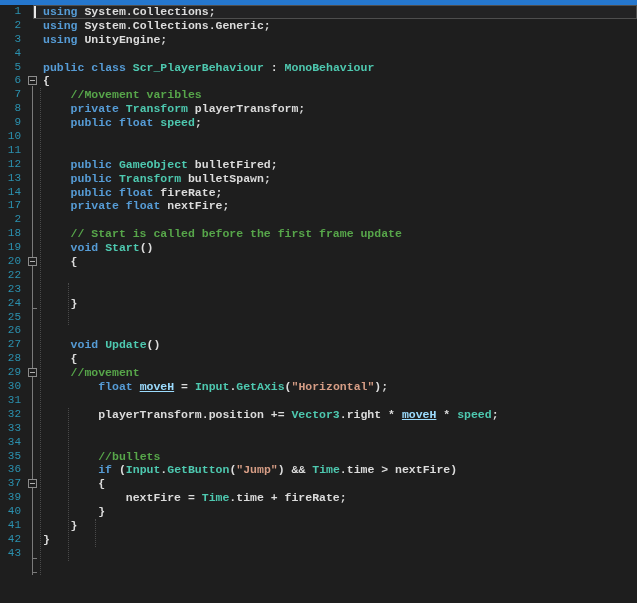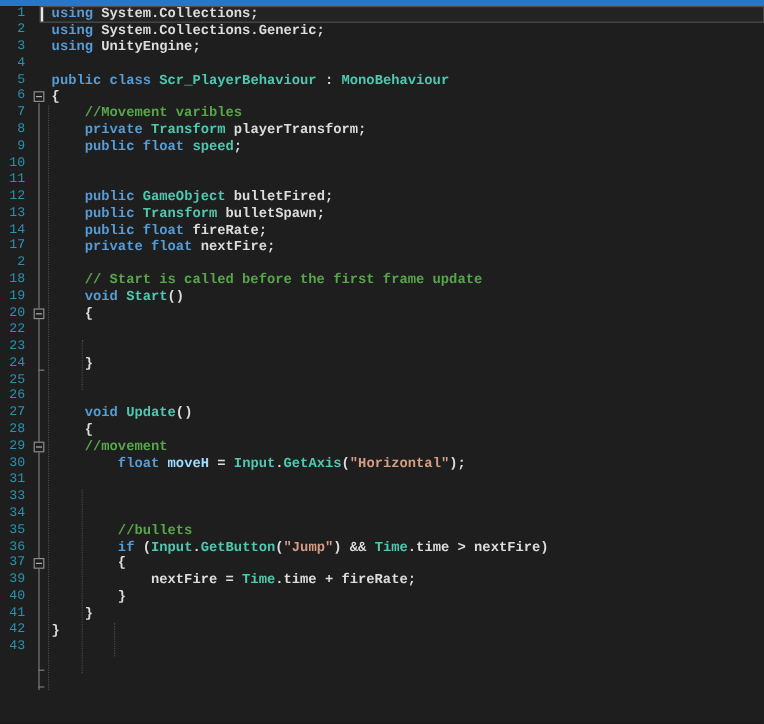--- a/index.html
+++ b/index.html
@@ -22,7 +22,7 @@
   .foldbox::after{content:"";position:absolute;left:1px;top:3px;width:5px;height:1px;background:#b0b0b0;}
   .code{font-size:11.5px;font-weight:bold;color:var(--p);}
   .tk-k{color:var(--k);} .tk-t{color:var(--t);margin-top:24px;} .tk-c{color:var(--c);}
-  .tk-s{color:var(--s);} .tk-p{color:var(--p);} .tk-v{color:var(--v);}
+  .tk-s{color:var(--s);} .tk-p{color:var(--p);} .tk-v{color:var(--v);text-decoration:underline;}
 </style>
 </head>
 <body style="--bg: #1e1e1e; --num: #2b91af; --k: #569cd6; --t: #4ec9b0; --c: #57a64a; --s: #d69d85; --p: #dcdcdc; --v: #9cdcfe; --guide: #4a4a4a; --margin: #7a7a7a;">

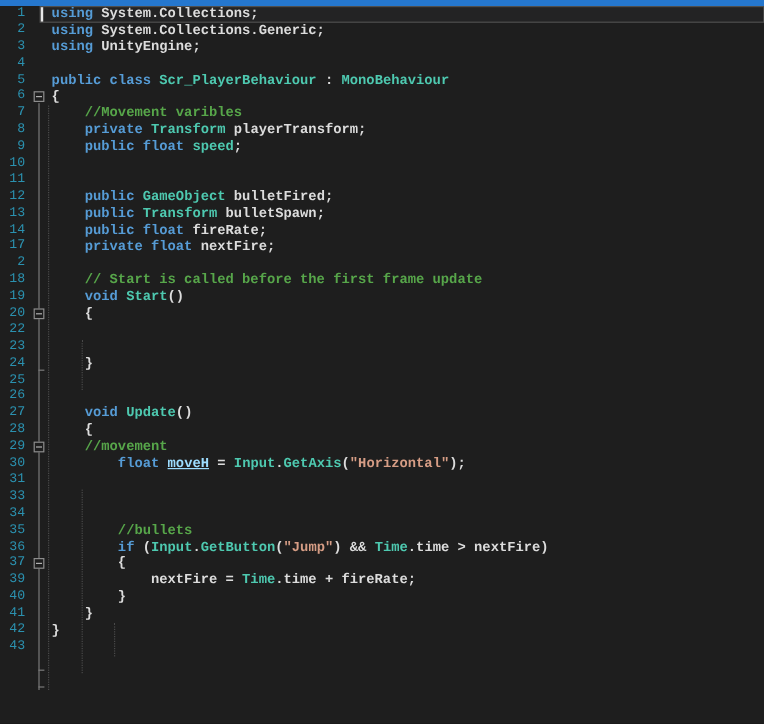--- a/index.html
+++ b/index.html
@@ -72,6 +72,7 @@
       <div class="line"><span class="num">29</span><span class="foldcol"><span class="foldbox"></span></span><span class="code"><span class="tk-p">    </span><span class="tk-c">//movement</span></span></div>
       <div class="line"><span class="num">30</span><span class="foldcol"></span><span class="code"><span class="tk-p">        </span><span class="tk-k">float</span><span class="tk-p"> </span><span class="tk-v">moveH</span><span class="tk-p"> = </span><span class="tk-t">Input</span><span class="tk-p">.</span><span class="tk-t">GetAxis</span><span class="tk-p">(</span><span class="tk-s">"Horizontal"</span><span class="tk-p">);</span></span></div>
       <div class="line"><span class="num">31</span><span class="foldcol"></span><span class="code"></span></div>
+      <div class="line"><span class="num">32</span><span class="foldcol"></span><span class="code"><span class="tk-p">        playerTransform.position += </span><span class="tk-t">Vector3</span><span class="tk-p">.right * </span><span class="tk-v">moveH</span><span class="tk-p"> * </span><span class="tk-t">speed</span><span class="tk-p">;</span></span></div>
       <div class="line"><span class="num">33</span><span class="foldcol"></span><span class="code"></span></div>
       <div class="line"><span class="num">34</span><span class="foldcol"></span><span class="code"></span></div>
       <div class="line"><span class="num">35</span><span class="foldcol"></span><span class="code"><span class="tk-p">        </span><span class="tk-c">//bullets</span></span></div>

